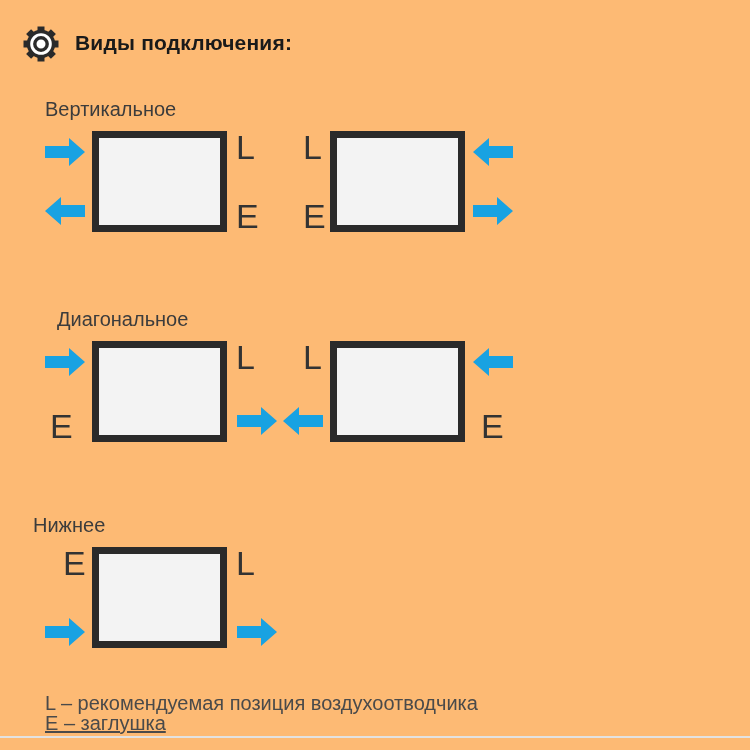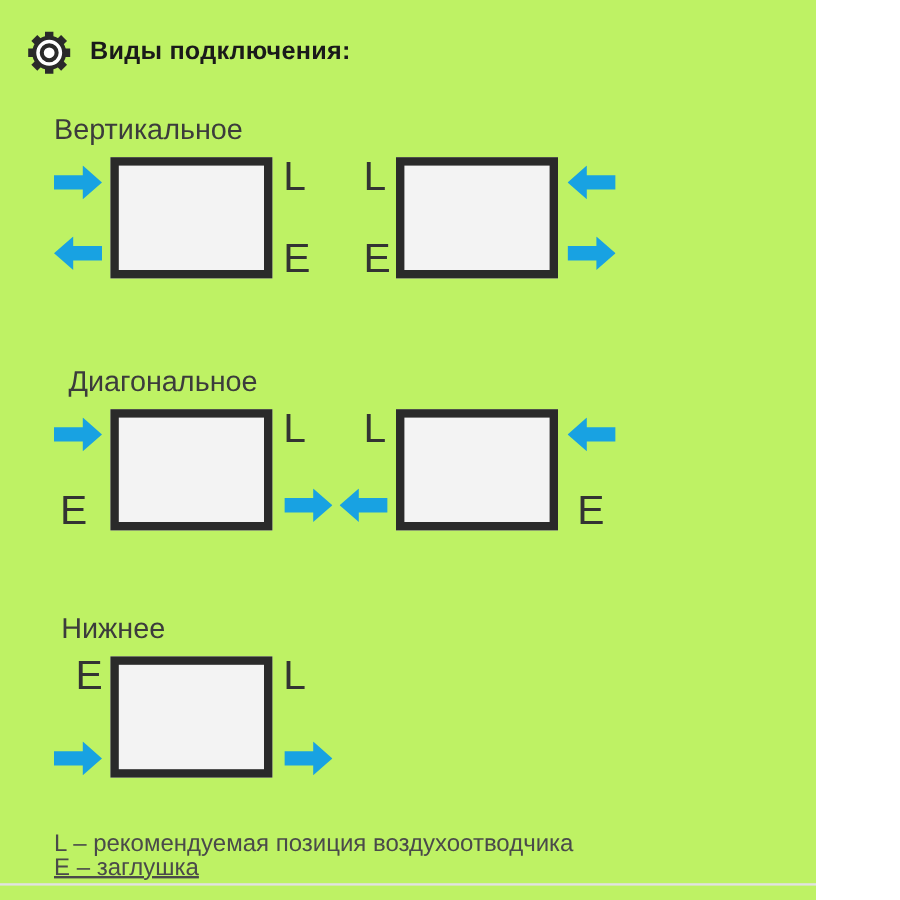--- a/index.html
+++ b/index.html
@@ -4,7 +4,7 @@
 <style>
   html,body{margin:0;padding:0;background:#ffffff;}
   #screen{
-    position:relative;width:680px;height:750px;background:#bef264;overflow:hidden;
+    position:relative;width:750px;height:750px;background:#fdba74;overflow:hidden;
     font-family:"Liberation Sans","DejaVu Sans",sans-serif;
   }
   .abs{position:absolute;}

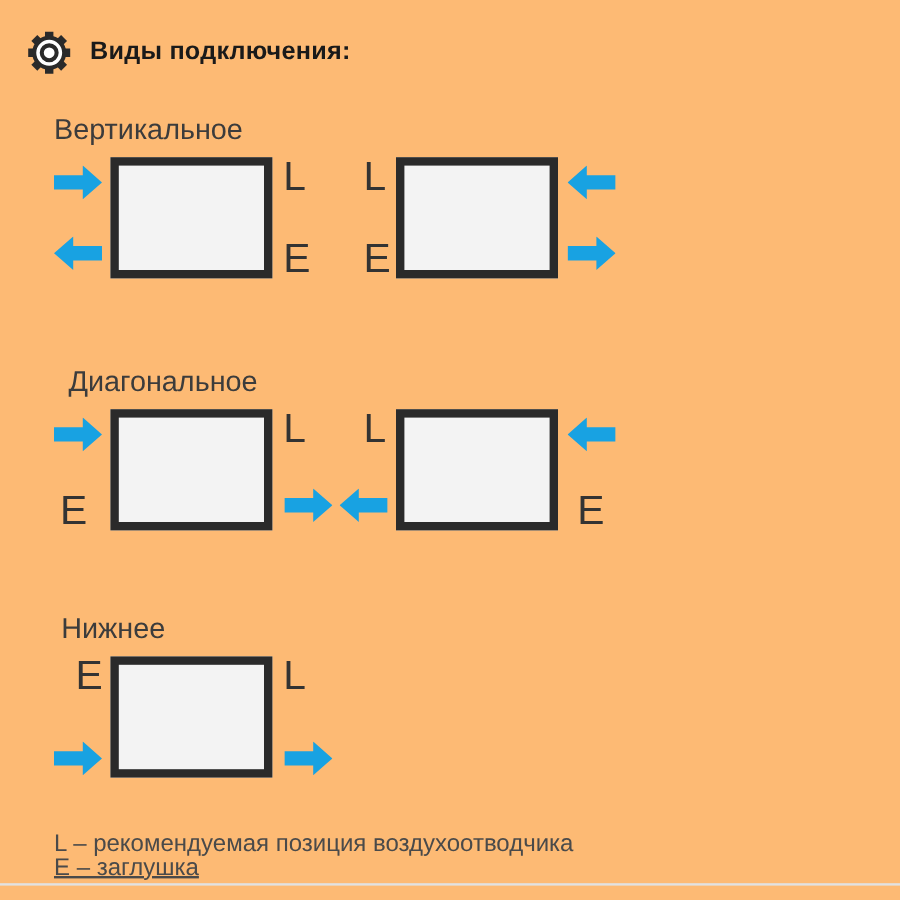--- a/index.html
+++ b/index.html
@@ -13,7 +13,7 @@
     line-height:26px;letter-spacing:0.2px;
   }
   .section-label{
-    font-size:24px;font-weight:400;color:var(--label_text,#3c3c3c);line-height:26px;
+    font-size:20px;font-weight:400;color:var(--label_text,#3c3c3c);line-height:26px;
   }
   .radiator{
     width:135px;height:101px;box-sizing:border-box;

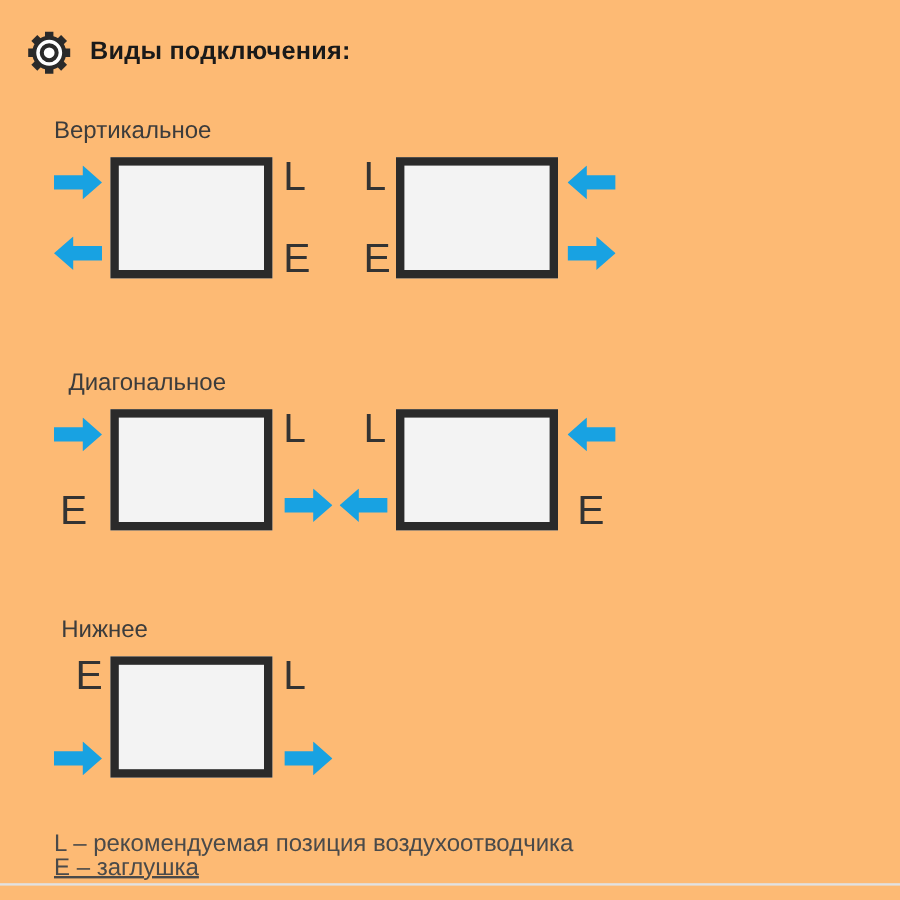--- a/index.html
+++ b/index.html
@@ -122,7 +122,7 @@
   </div>
 
   <div>
-    <div class="abs section-label" style="left:51px;top:512px;">Нижнее</div>
+    <div class="abs section-label" style="left:33px;top:512px;">Нижнее</div>
 
     <div class="abs port" style="left:63px;top:546px;">E</div>
     <div class="abs port" style="left:236px;top:546px;">L</div>

